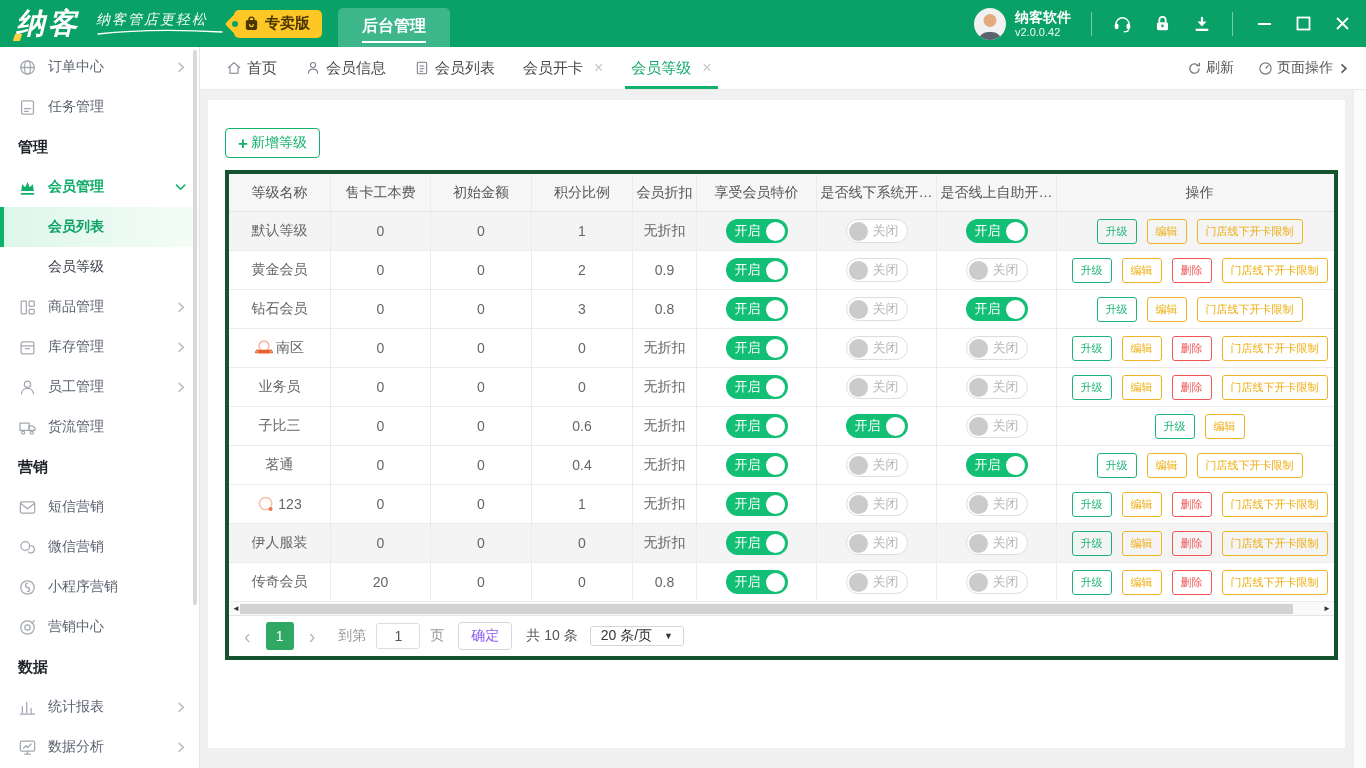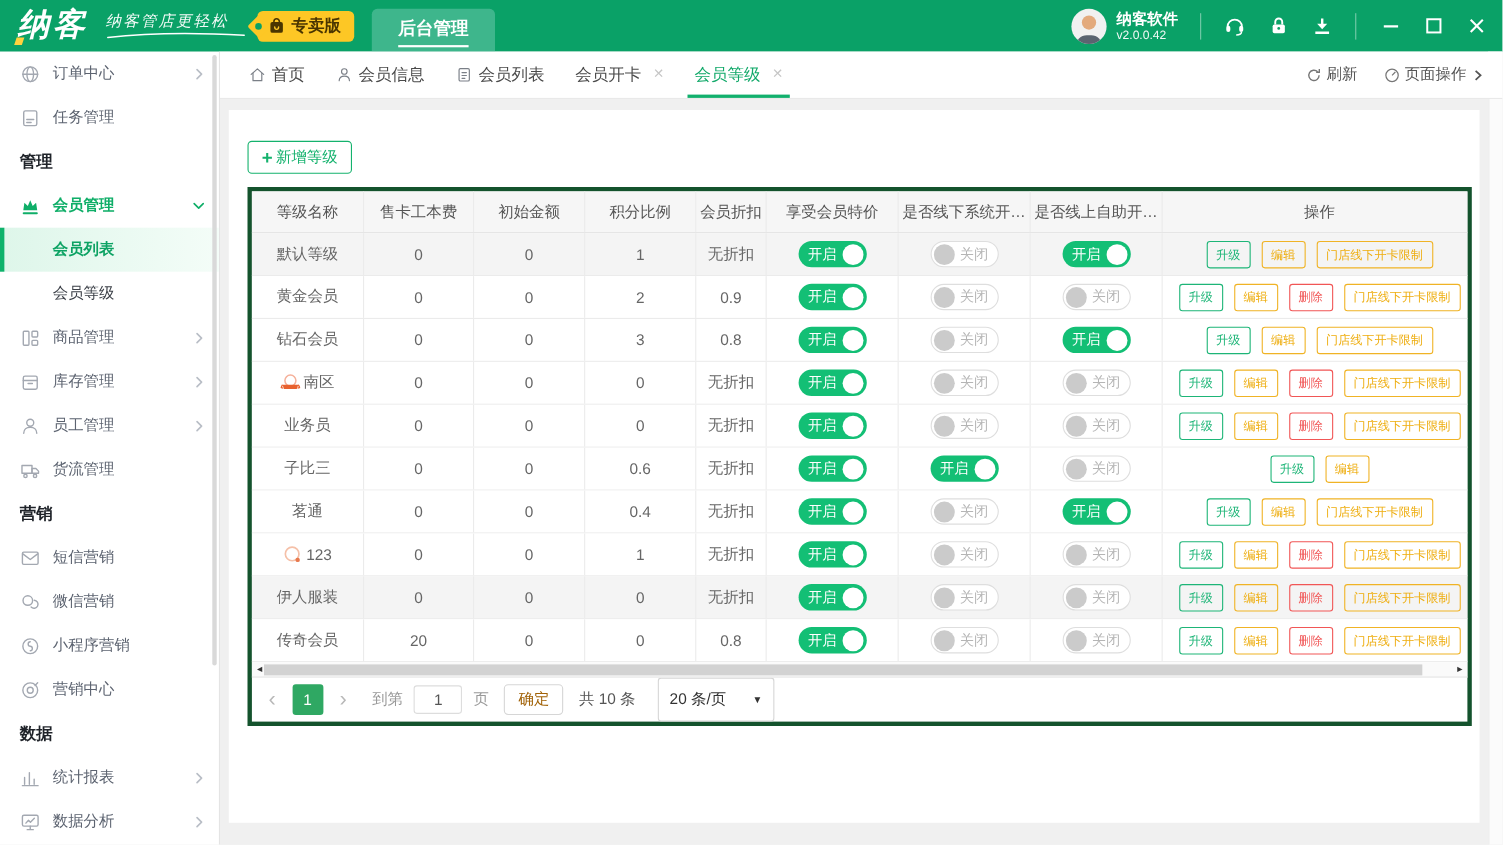--- a/index.html
+++ b/index.html
@@ -97,7 +97,7 @@
   .pcur { width:28px; height:28px; background:#2fa863; color:#fff; display:flex; align-items:center; justify-content:center; border-radius:3px; cursor:pointer; }
   .gotolbl { color:#999; }
   .pinput { width:44px; height:26px; border:1px solid #ddd; border-radius:3px; text-align:center; font-size:14px; color:#555; font-family:inherit; }
-  .pconfirm { height:28px; border:1px solid #d6d6d6; background:#fff; border-radius:4px; padding:0 12px; font-size:14px; color:#a16207; cursor:pointer; font-family:inherit; }
+  .pconfirm { height:28px; border:1px solid #d6d6d6; background:#fff; border-radius:4px; padding:0 12px; font-size:14px; color:#8b5cf6; cursor:pointer; font-family:inherit; }
   .ptotal { color:#555; margin-left:4px; }
   .psize { height:40px; border:1px solid #d6d6d6; border-radius:3px; display:flex; align-items:center; gap:24px; padding:0 10px; color:#333; cursor:pointer; margin-left:10px; }
   .caret { font-size:9px; color:#333; }

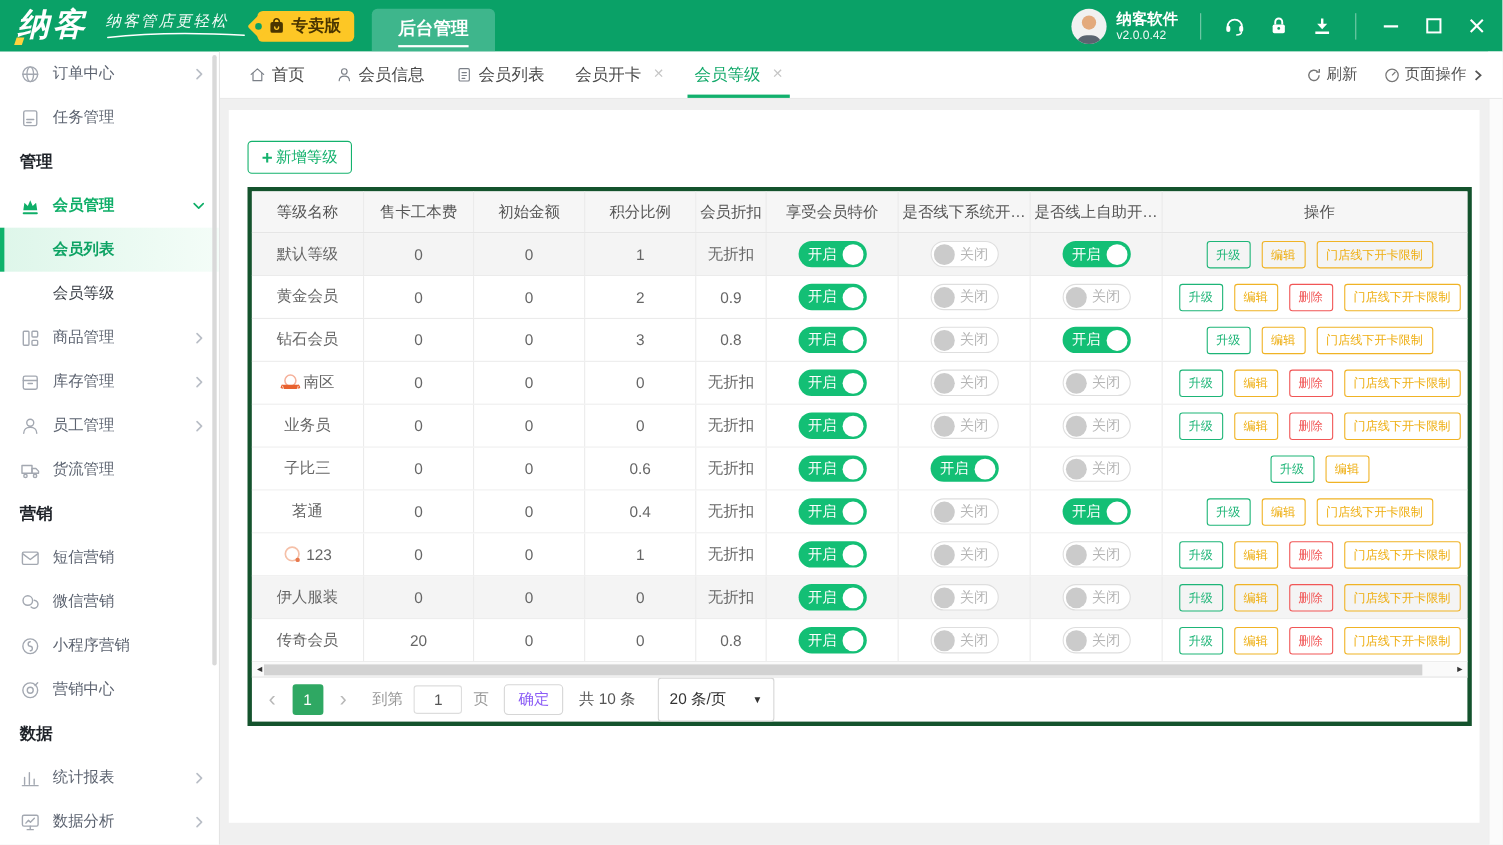--- a/index.html
+++ b/index.html
@@ -99,7 +99,7 @@
   .pinput { width:44px; height:26px; border:1px solid #ddd; border-radius:3px; text-align:center; font-size:14px; color:#555; font-family:inherit; }
   .pconfirm { height:28px; border:1px solid #d6d6d6; background:#fff; border-radius:4px; padding:0 12px; font-size:14px; color:#8b5cf6; cursor:pointer; font-family:inherit; }
   .ptotal { color:#555; margin-left:4px; }
-  .psize { height:40px; border:1px solid #d6d6d6; border-radius:3px; display:flex; align-items:center; gap:24px; padding:0 10px; color:#333; cursor:pointer; margin-left:10px; }
+  .psize { height:20px; border:1px solid #d6d6d6; border-radius:3px; display:flex; align-items:center; gap:12px; padding:0 10px; color:#333; cursor:pointer; margin-left:2px; }
   .caret { font-size:9px; color:#333; }
 </style>
 </head>

